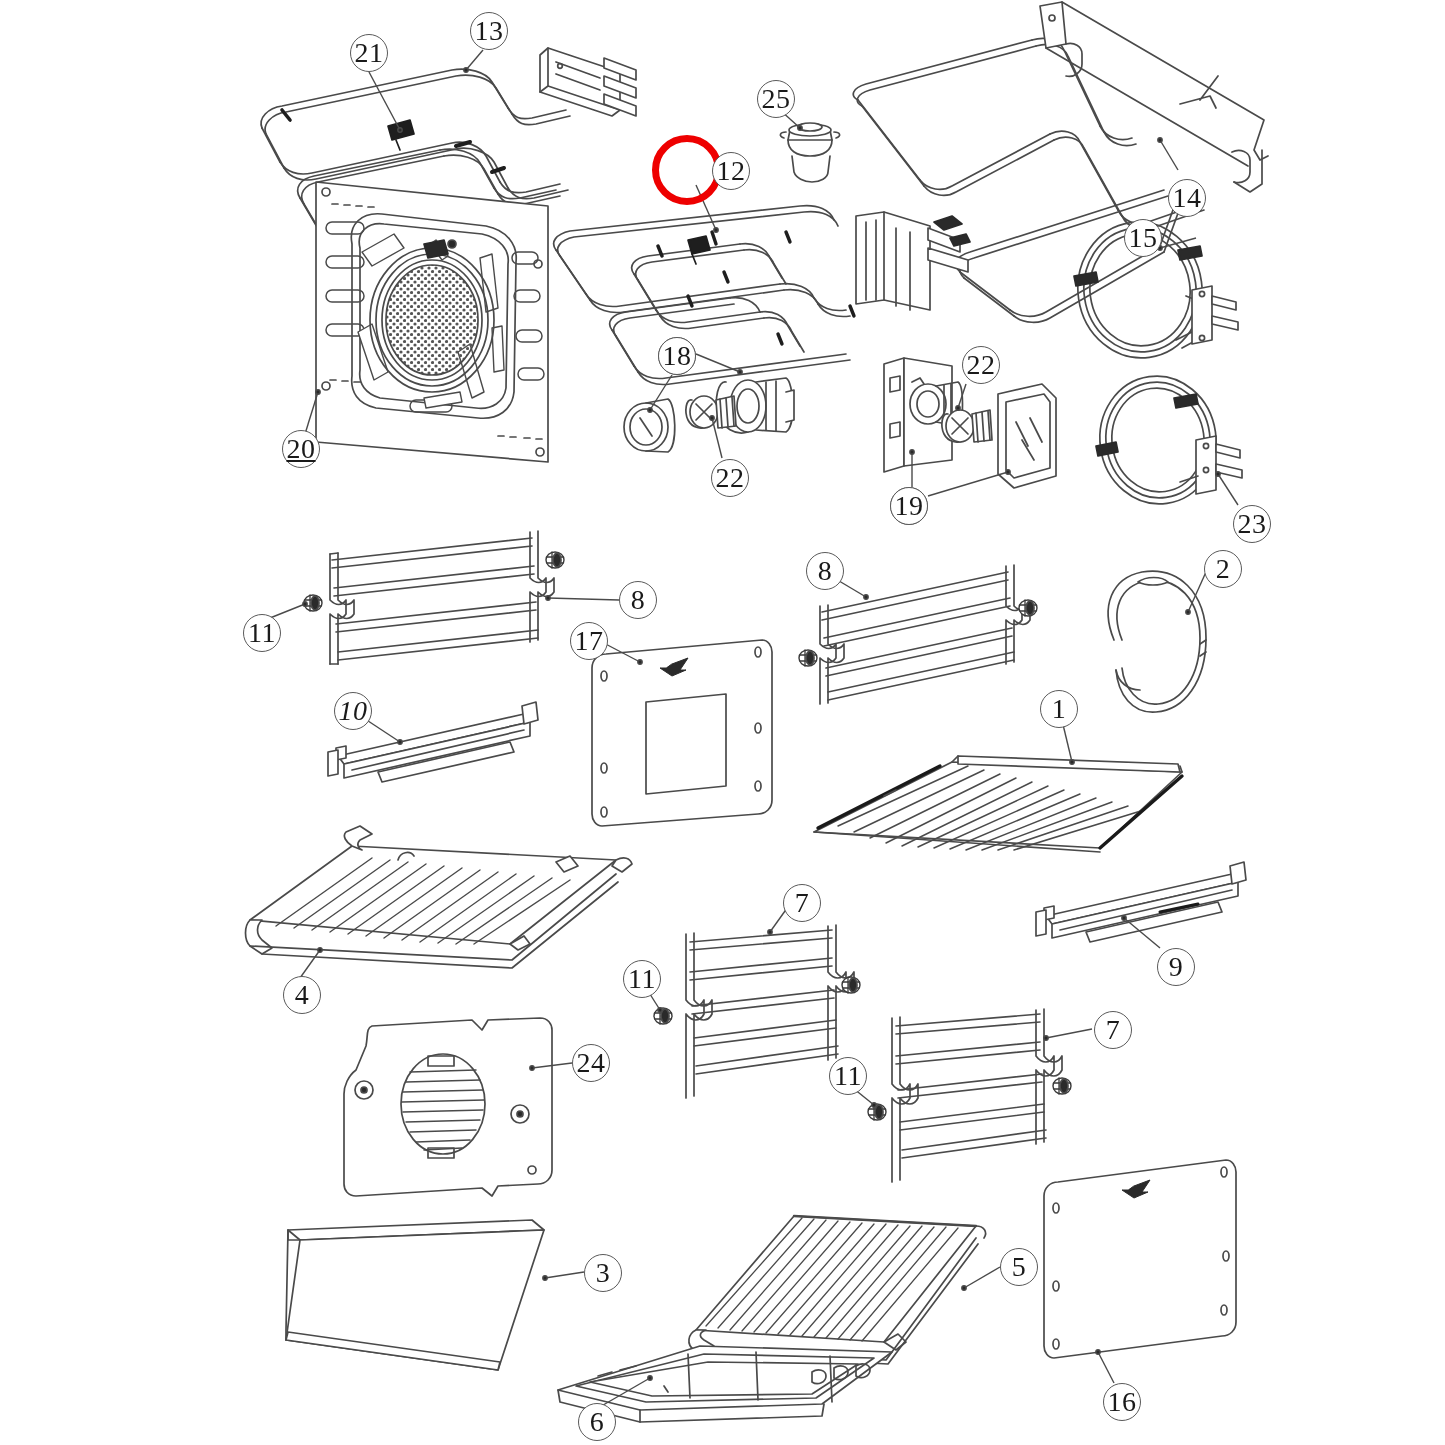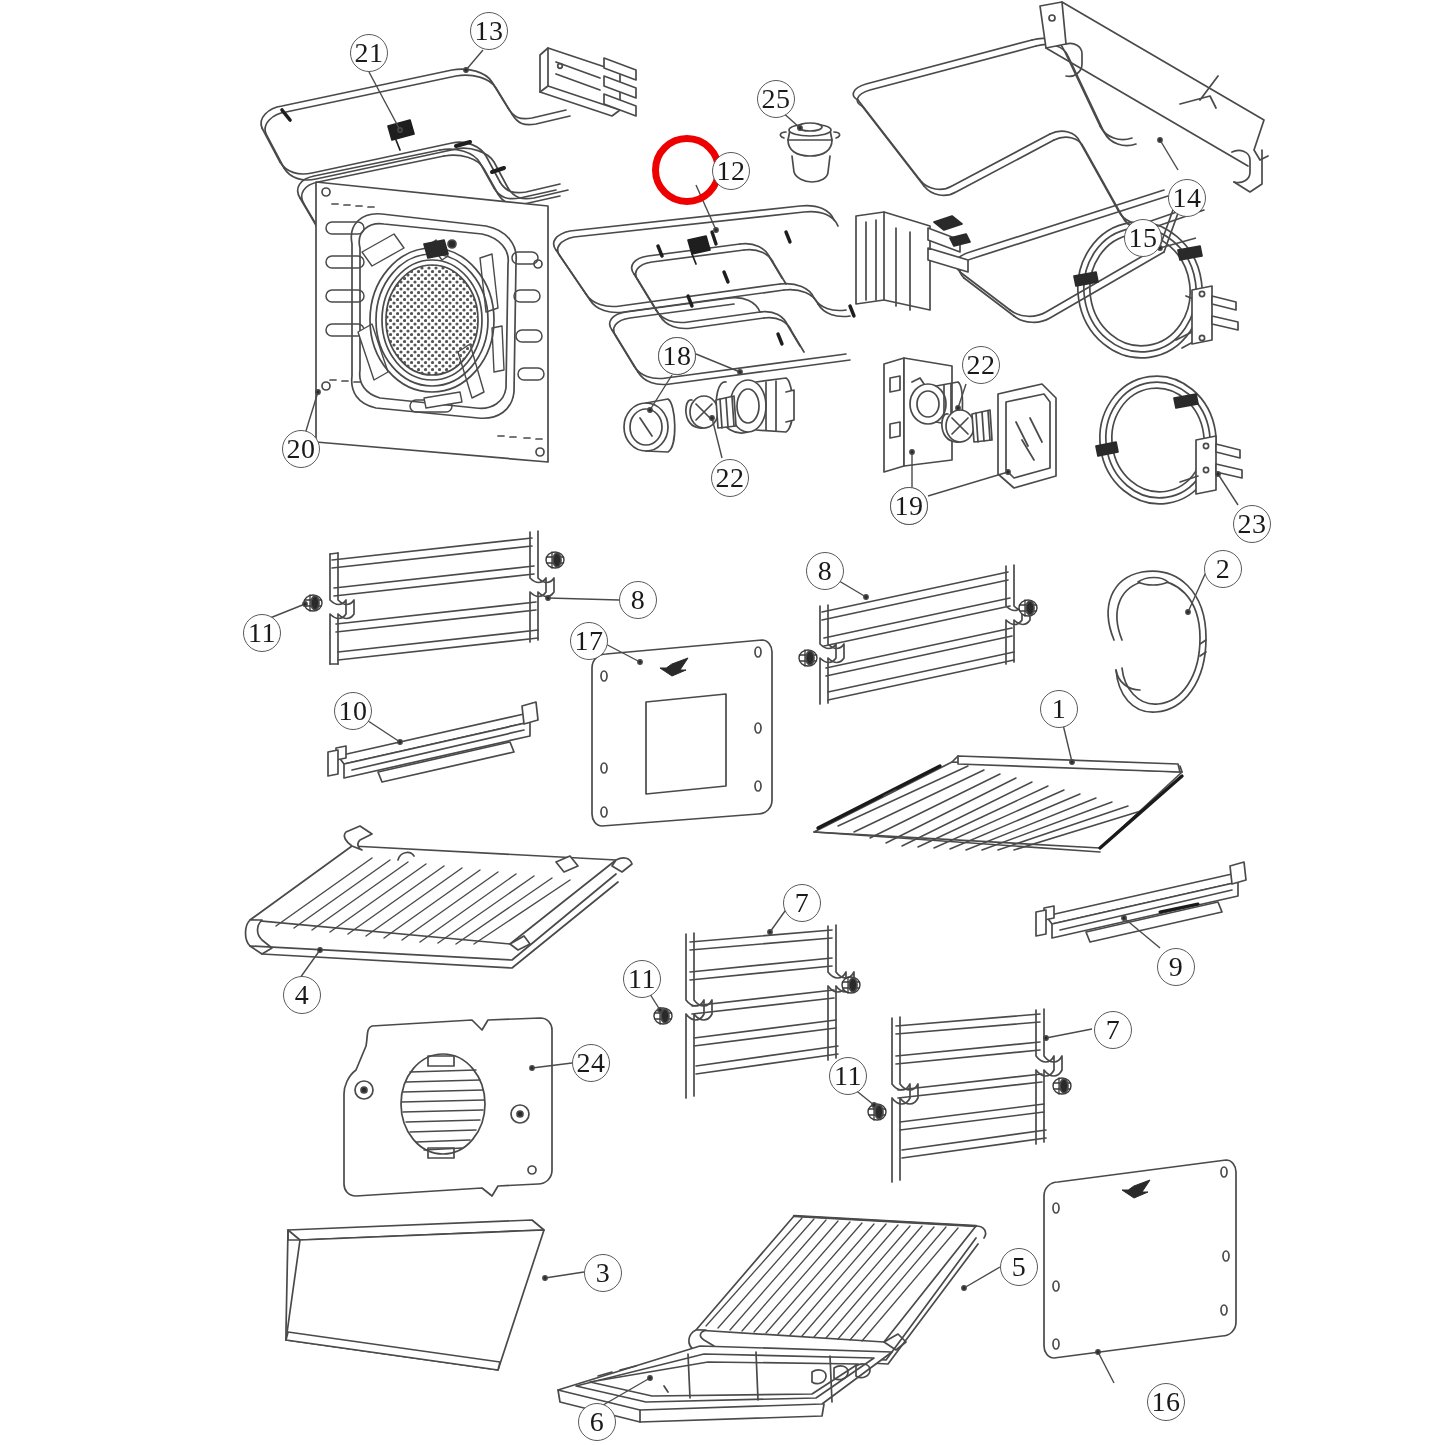--- a/index.html
+++ b/index.html
@@ -632,7 +632,7 @@
       <div class="callout" style="left: 1124px; top: 219px;">
         <span>15</span>
       </div>
-      <div class="callout" style="left: 282px; top: 430px;">
+      <div class="callout" style="left: 282px; top: 430px; text-decoration: underline;">
         <span>20</span>
       </div>
       <div class="callout" style="left: 658px; top: 337px;">

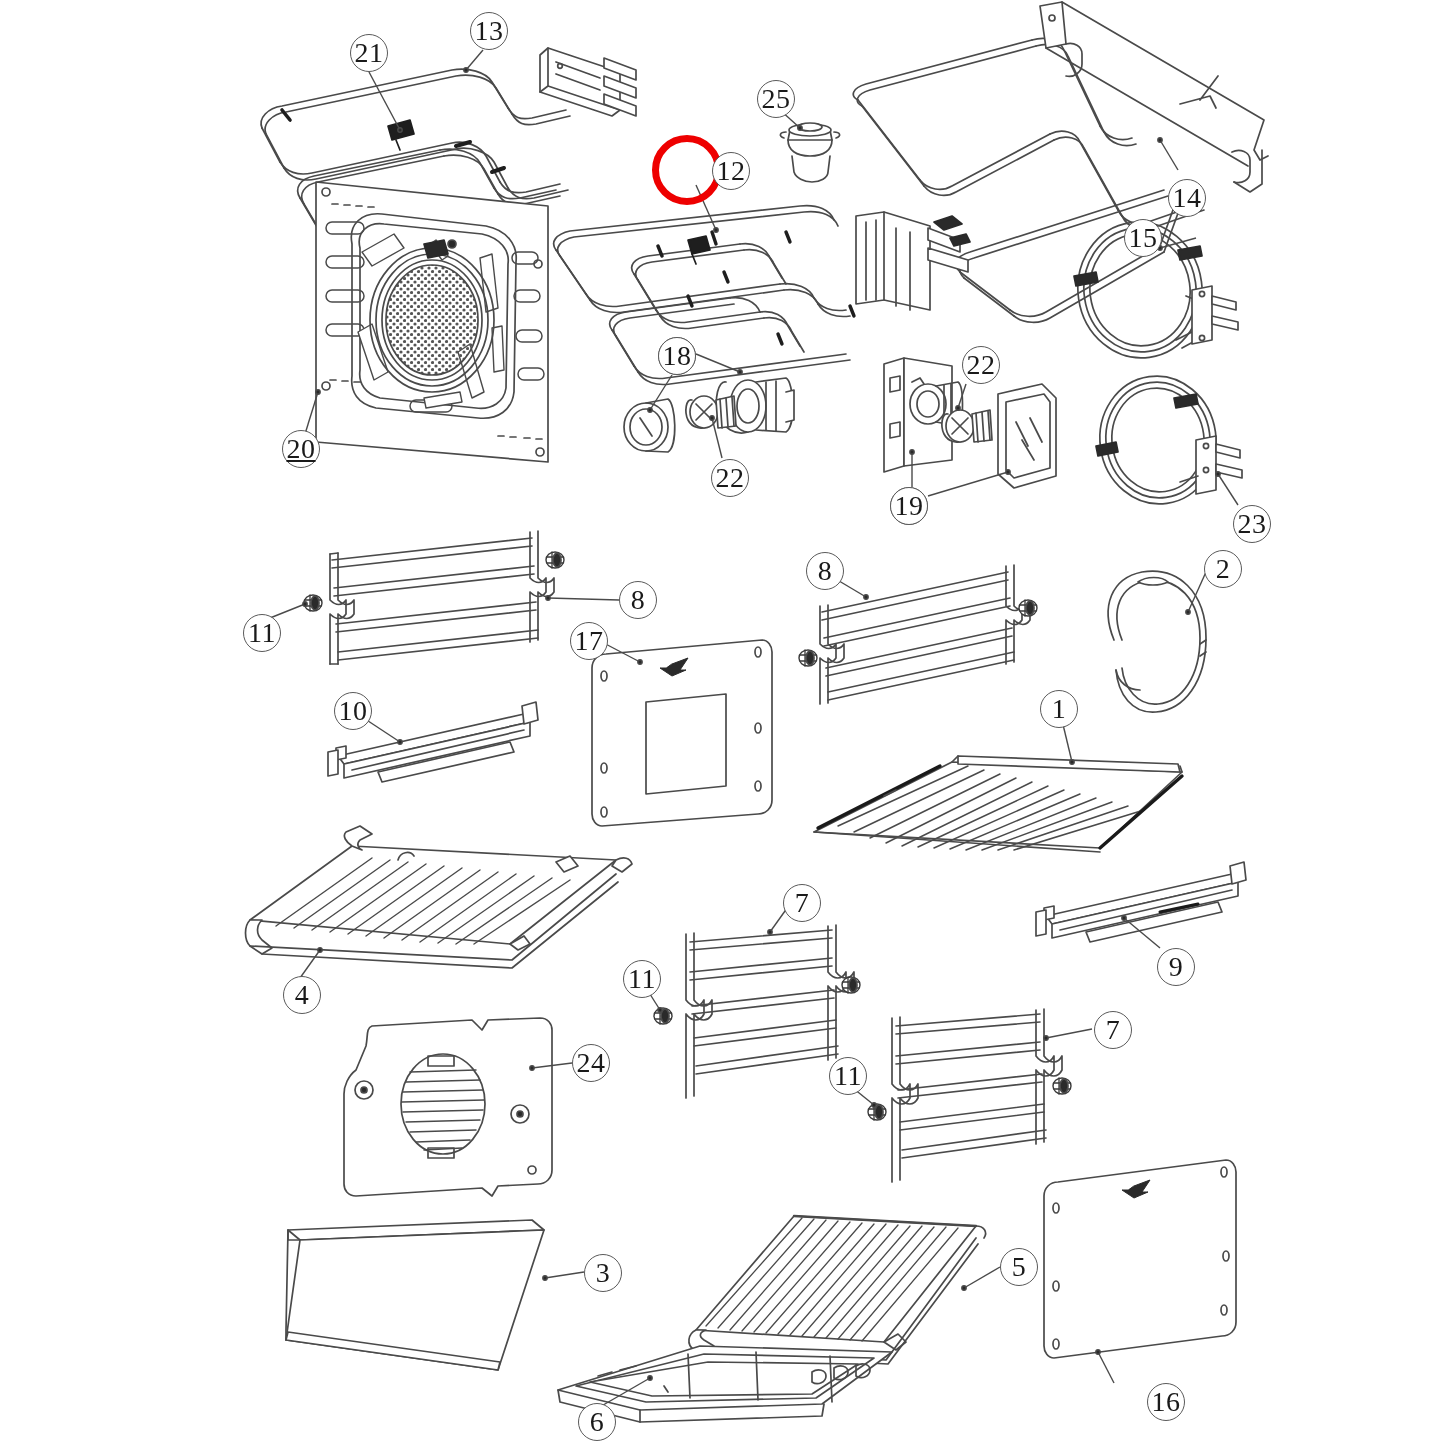--- a/index.html
+++ b/index.html
@@ -671,7 +671,7 @@
       <div class="callout" style="left: 570px; top: 622px; text-align: right;">
         <span>17</span>
       </div>
-      <div class="callout" style="left: 334px; top: 692px;">
+      <div class="callout" style="left: 334px; top: 692px; font-style: italic;">
         <span>10</span>
       </div>
       <div class="callout" style="left: 1040px; top: 690px;">

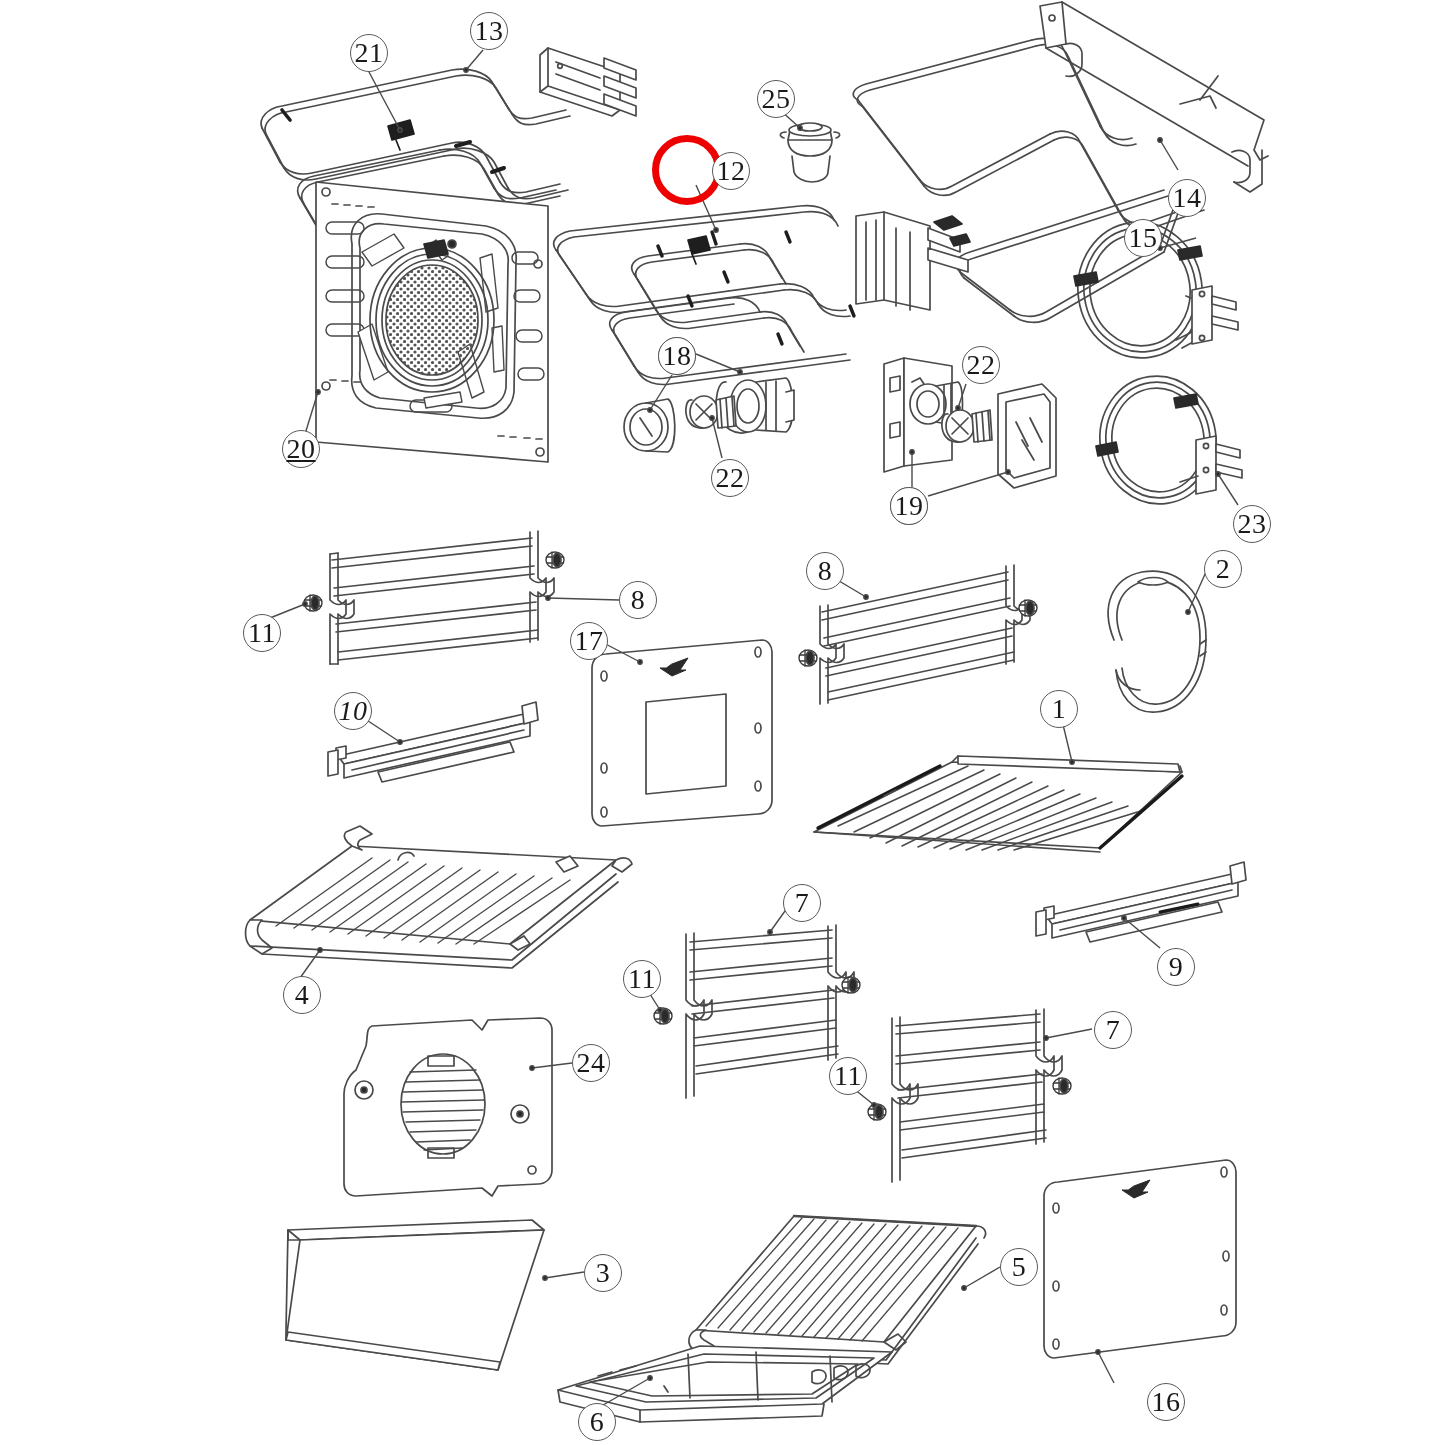--- a/index.html
+++ b/index.html
@@ -704,7 +704,7 @@
       <div class="callout" style="left: 1000px; top: 1248px;">
         <span>5</span>
       </div>
-      <div class="callout" style="left: 1103px; top: 1383px; margin-left: 44px;">
+      <div class="callout" style="left: 1103px; top: 1383px;">
         <span>16</span>
       </div>
       <div class="callout" style="left: 578px; top: 1403px;">

